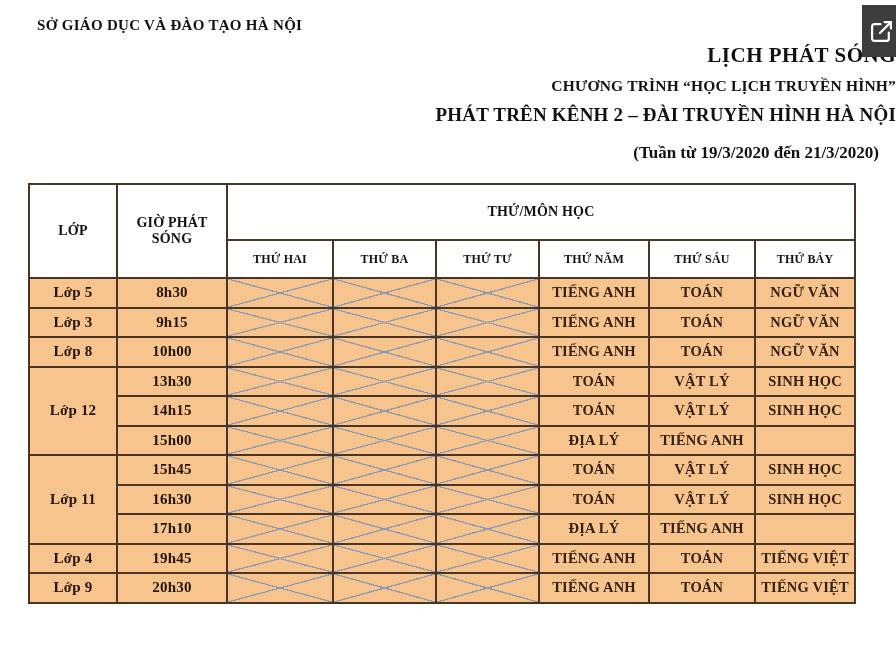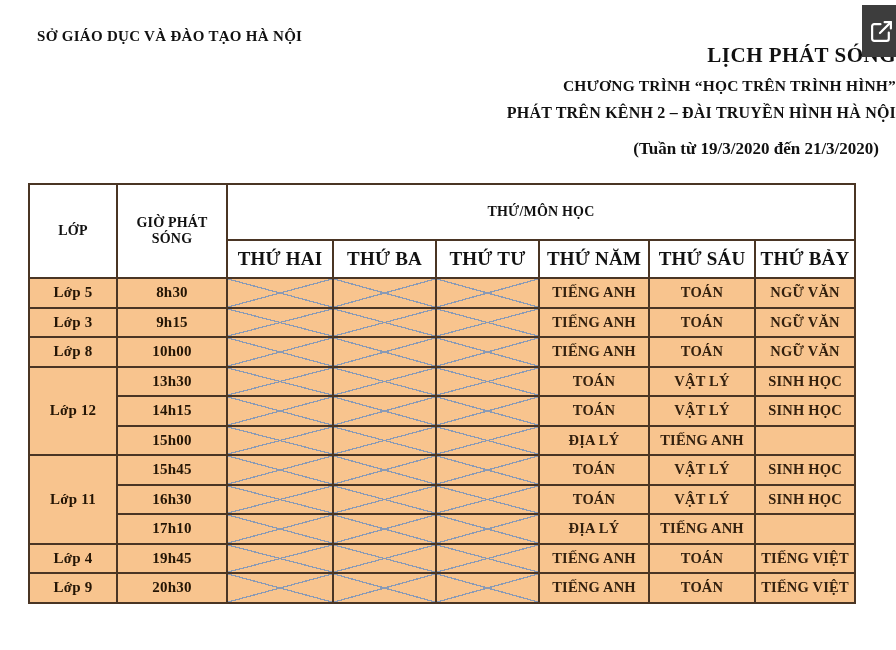--- a/index.html
+++ b/index.html
@@ -14,7 +14,7 @@
 
   
   .org {
-    position: absolute; left: 37px; top: 28px;
+    position: absolute; left: 37px; top: 17px;
     font-weight: bold; font-size: 15px; color: #111;
     letter-spacing: 0.3px; white-space: nowrap;
   }

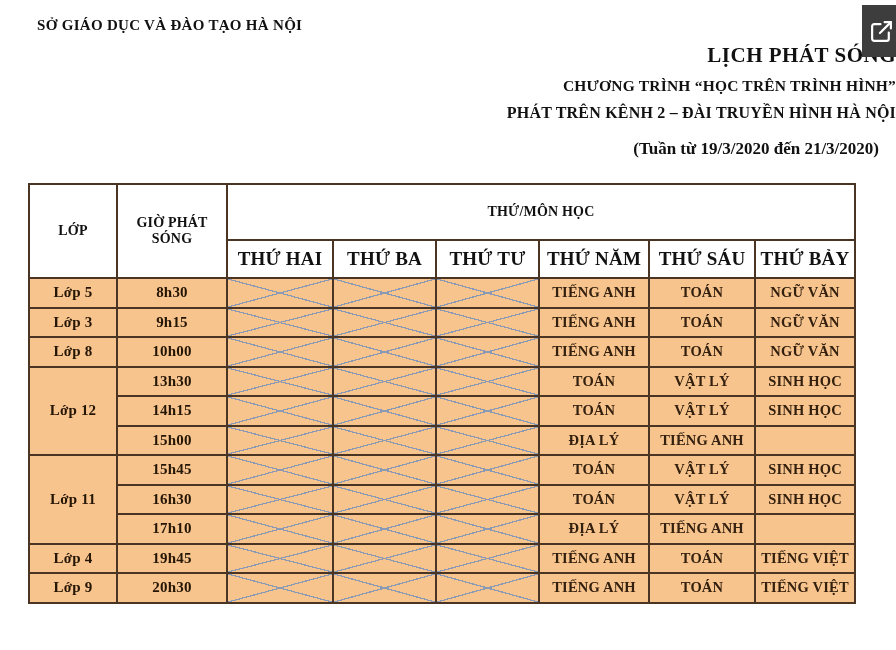--- a/index.html
+++ b/index.html
@@ -76,7 +76,7 @@
 
   <div class="titles">
     <div class="title-main">LỊCH PHÁT SÓNG</div>
-    <div class="sub1">CHƯƠNG TRÌNH “HỌC TRÊN TRÌNH HÌNH”</div>
+    <div class="sub1">CHƯƠNG TRÌNH “HỌC LỊCH TRUYỀN HÌNH”</div>
     <div class="sub2">PHÁT TRÊN KÊNH 2 – ĐÀI TRUYỀN HÌNH HÀ NỘI</div>
     <div class="sub3">(Tuần từ 19/3/2020 đến 21/3/2020)</div>
   </div>

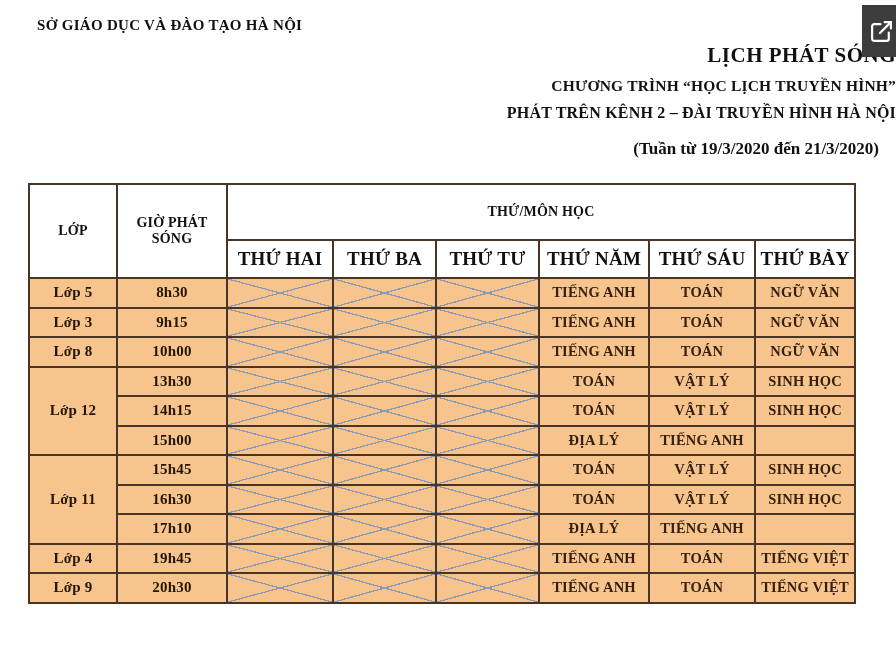--- a/index.html
+++ b/index.html
@@ -24,7 +24,7 @@
   }
   .title-main { font-size: 21px; letter-spacing: 0.5px; margin: 0 0 9px 0; }
   .sub1 { font-size: 15.5px; margin: 0 0 9px 0; letter-spacing: 0.2px; }
-  .sub2 { font-size: 16px; margin: 0 0 8px 0; letter-spacing: 0.2px; }
+  .sub2 { font-size: 19px; margin: 0 0 8px 0; letter-spacing: 0.2px; }
   .sub3 { font-size: 17px; margin: 17px; }
 
   

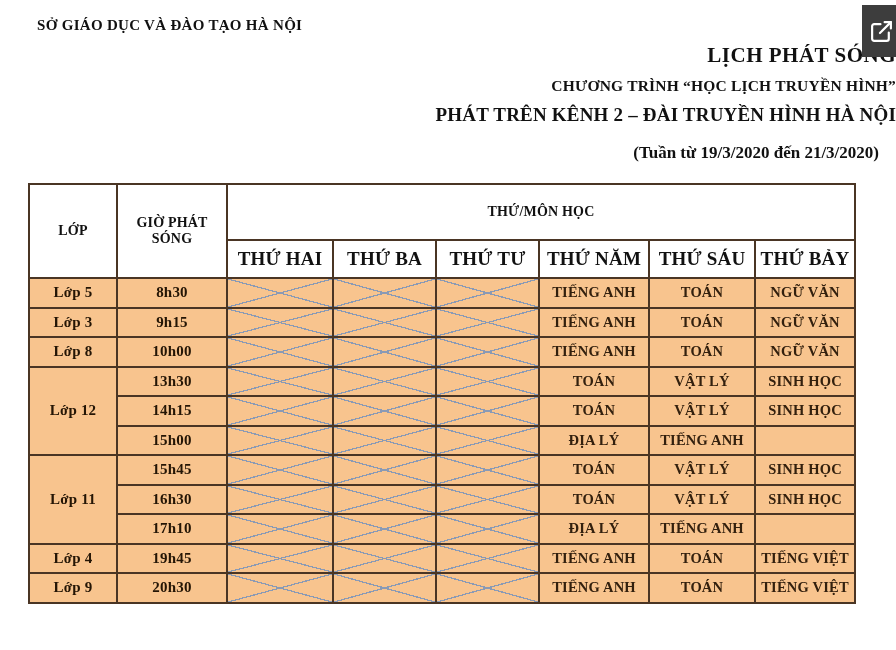--- a/index.html
+++ b/index.html
@@ -53,7 +53,7 @@
     font-size: 14px; letter-spacing: 0.2px;
   }
   .schedule thead tr.h1 th { height: 56px; }
-  .schedule thead tr.h2 th { height: 38px; font-size: 19px; }
+  .schedule thead tr.h2 th { height: 38px; font-size: 12px; }
   .schedule tbody td {
     background-color: var(--cell-bg, #F8C48E);
     color: #33200e;

